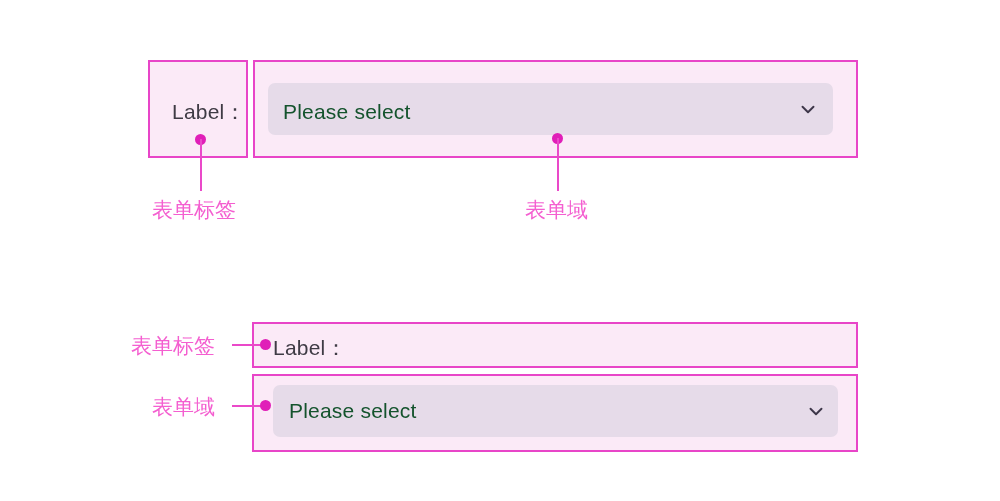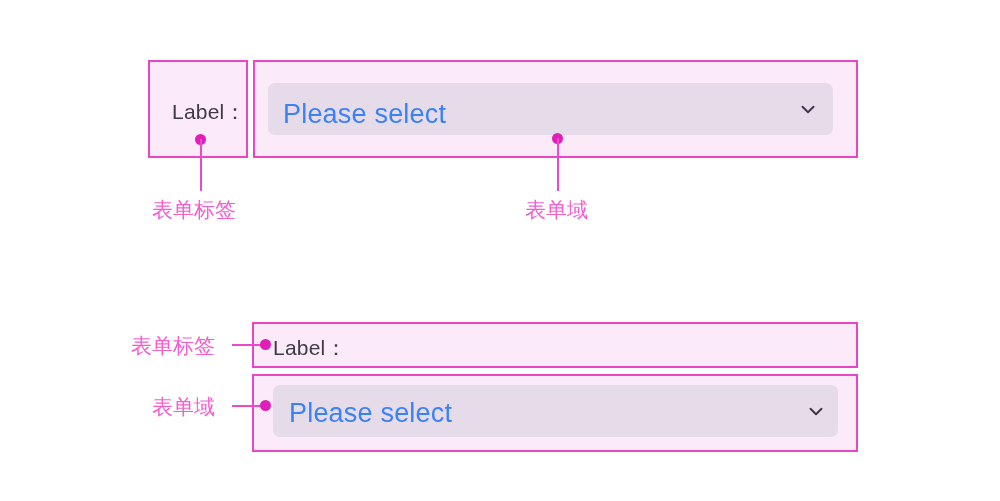--- a/index.html
+++ b/index.html
@@ -49,8 +49,8 @@
   }
   .select-placeholder {
     position: absolute;
-    color: #3b82f6;
-    font-size: 27px;
+    color: #14532d;
+    font-size: 21px;
     line-height: 1;
     white-space: nowrap;
     letter-spacing: 0.2px;

